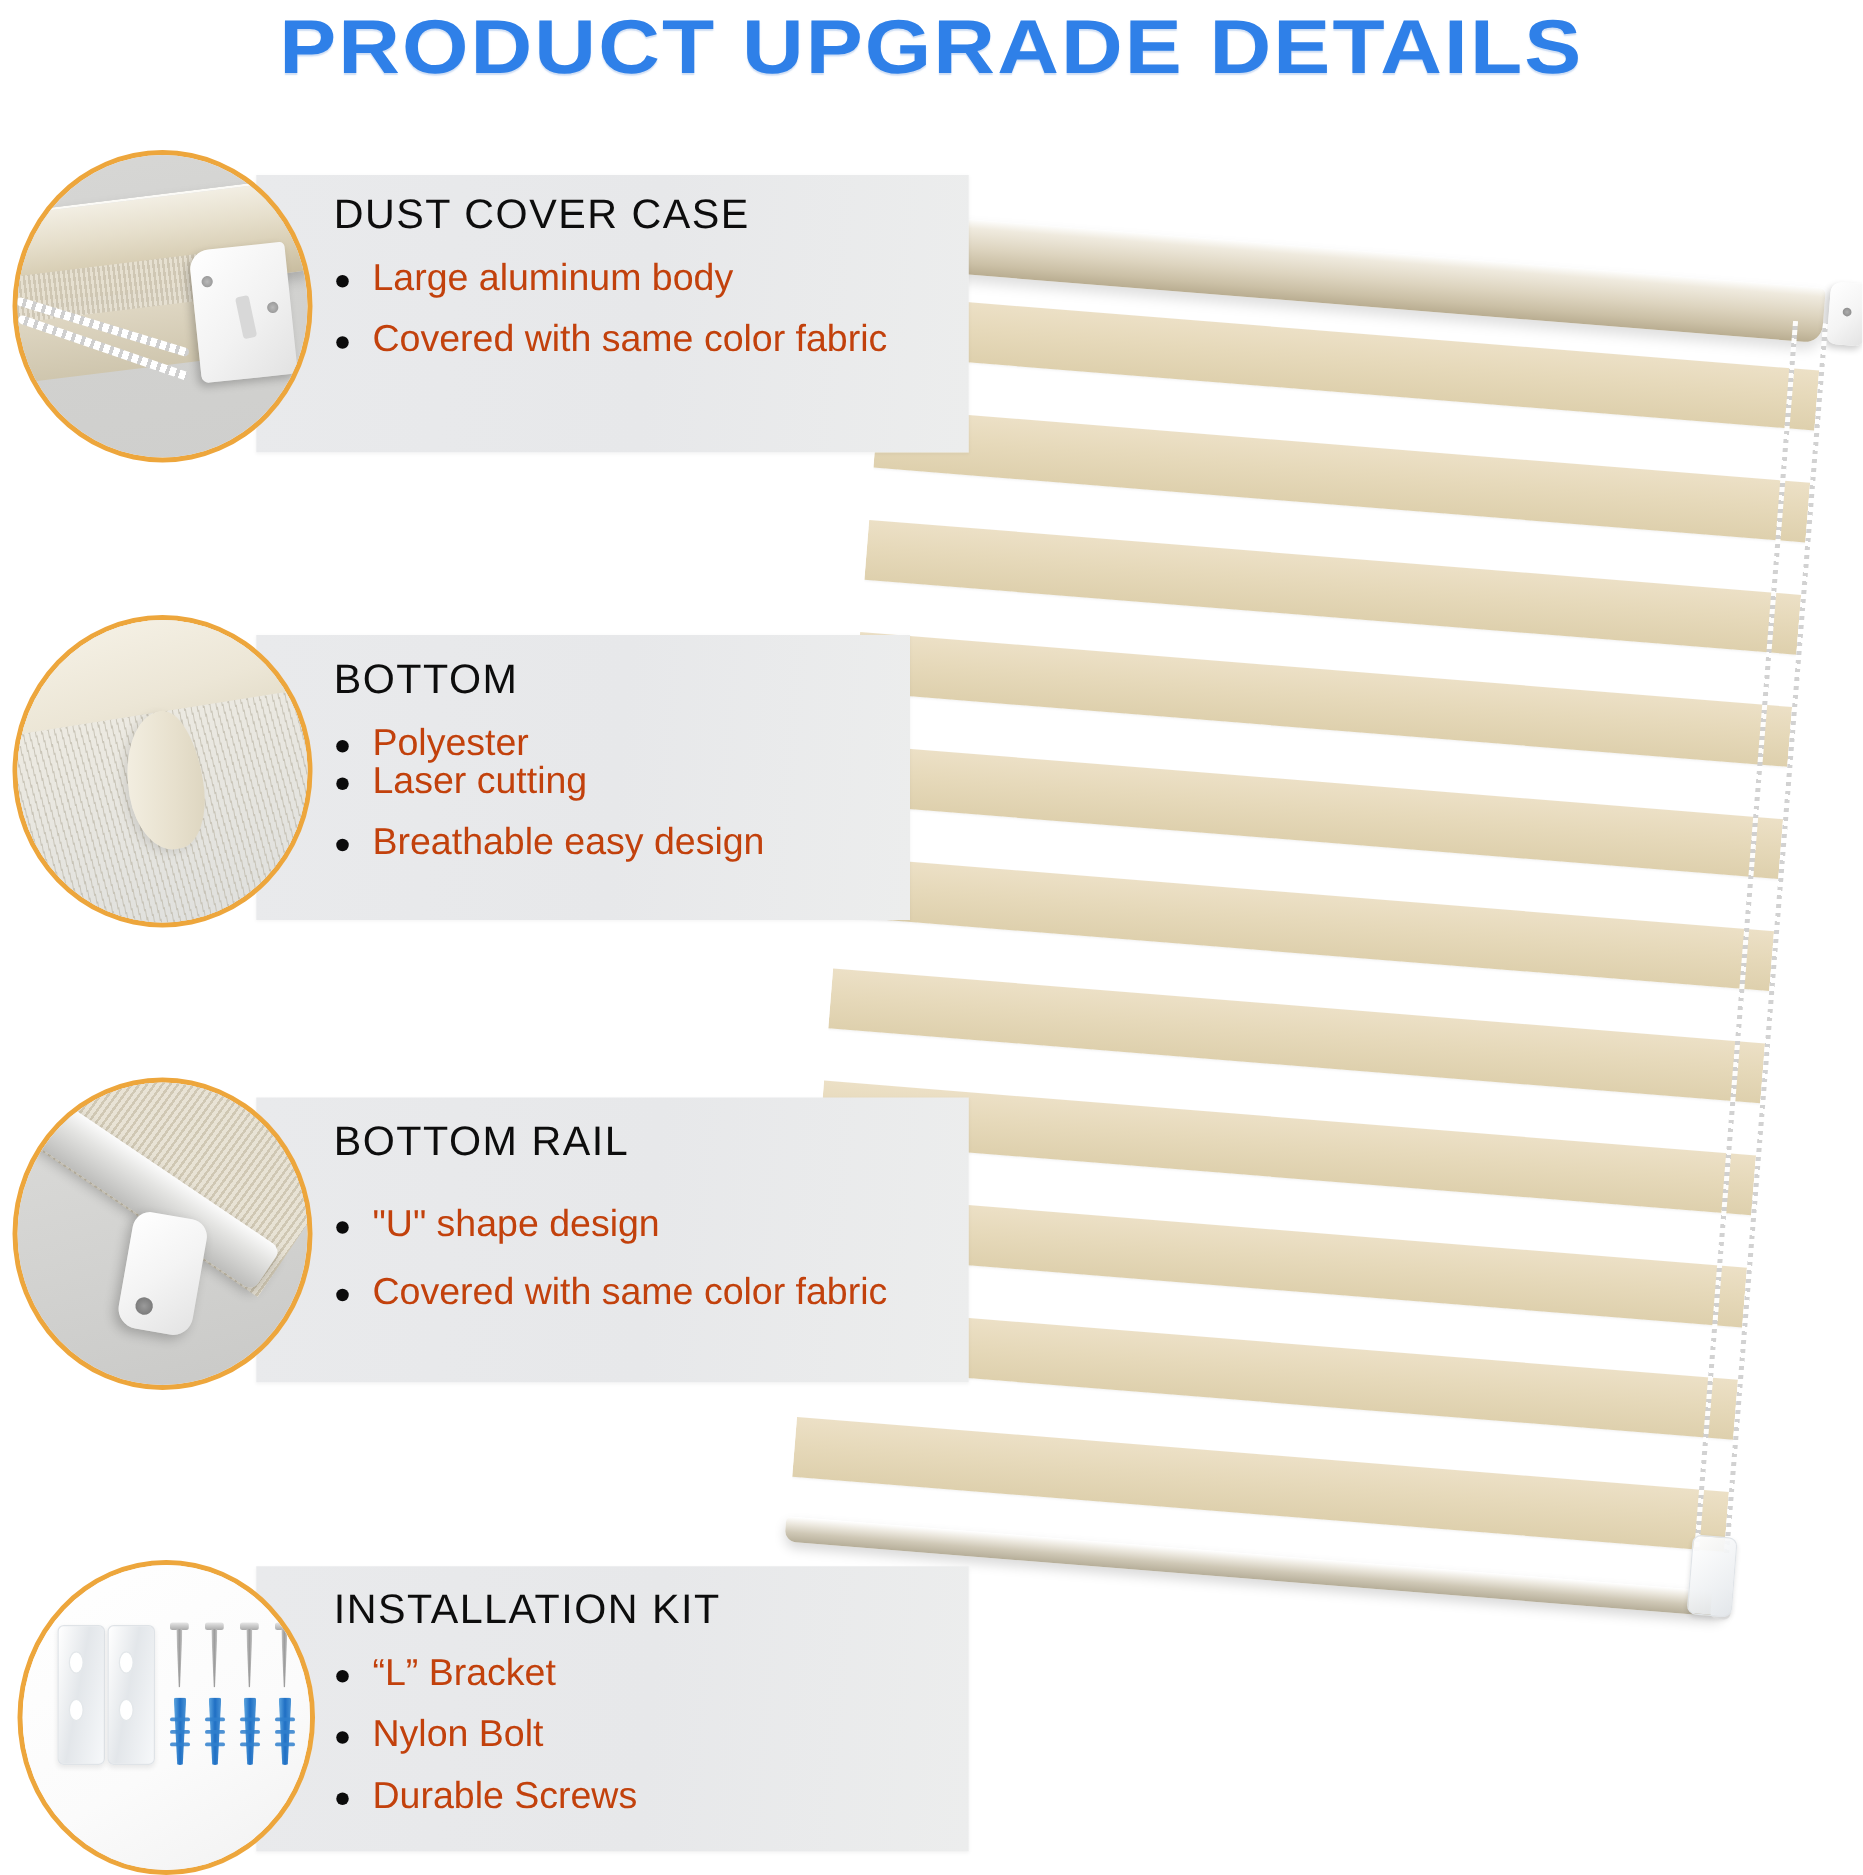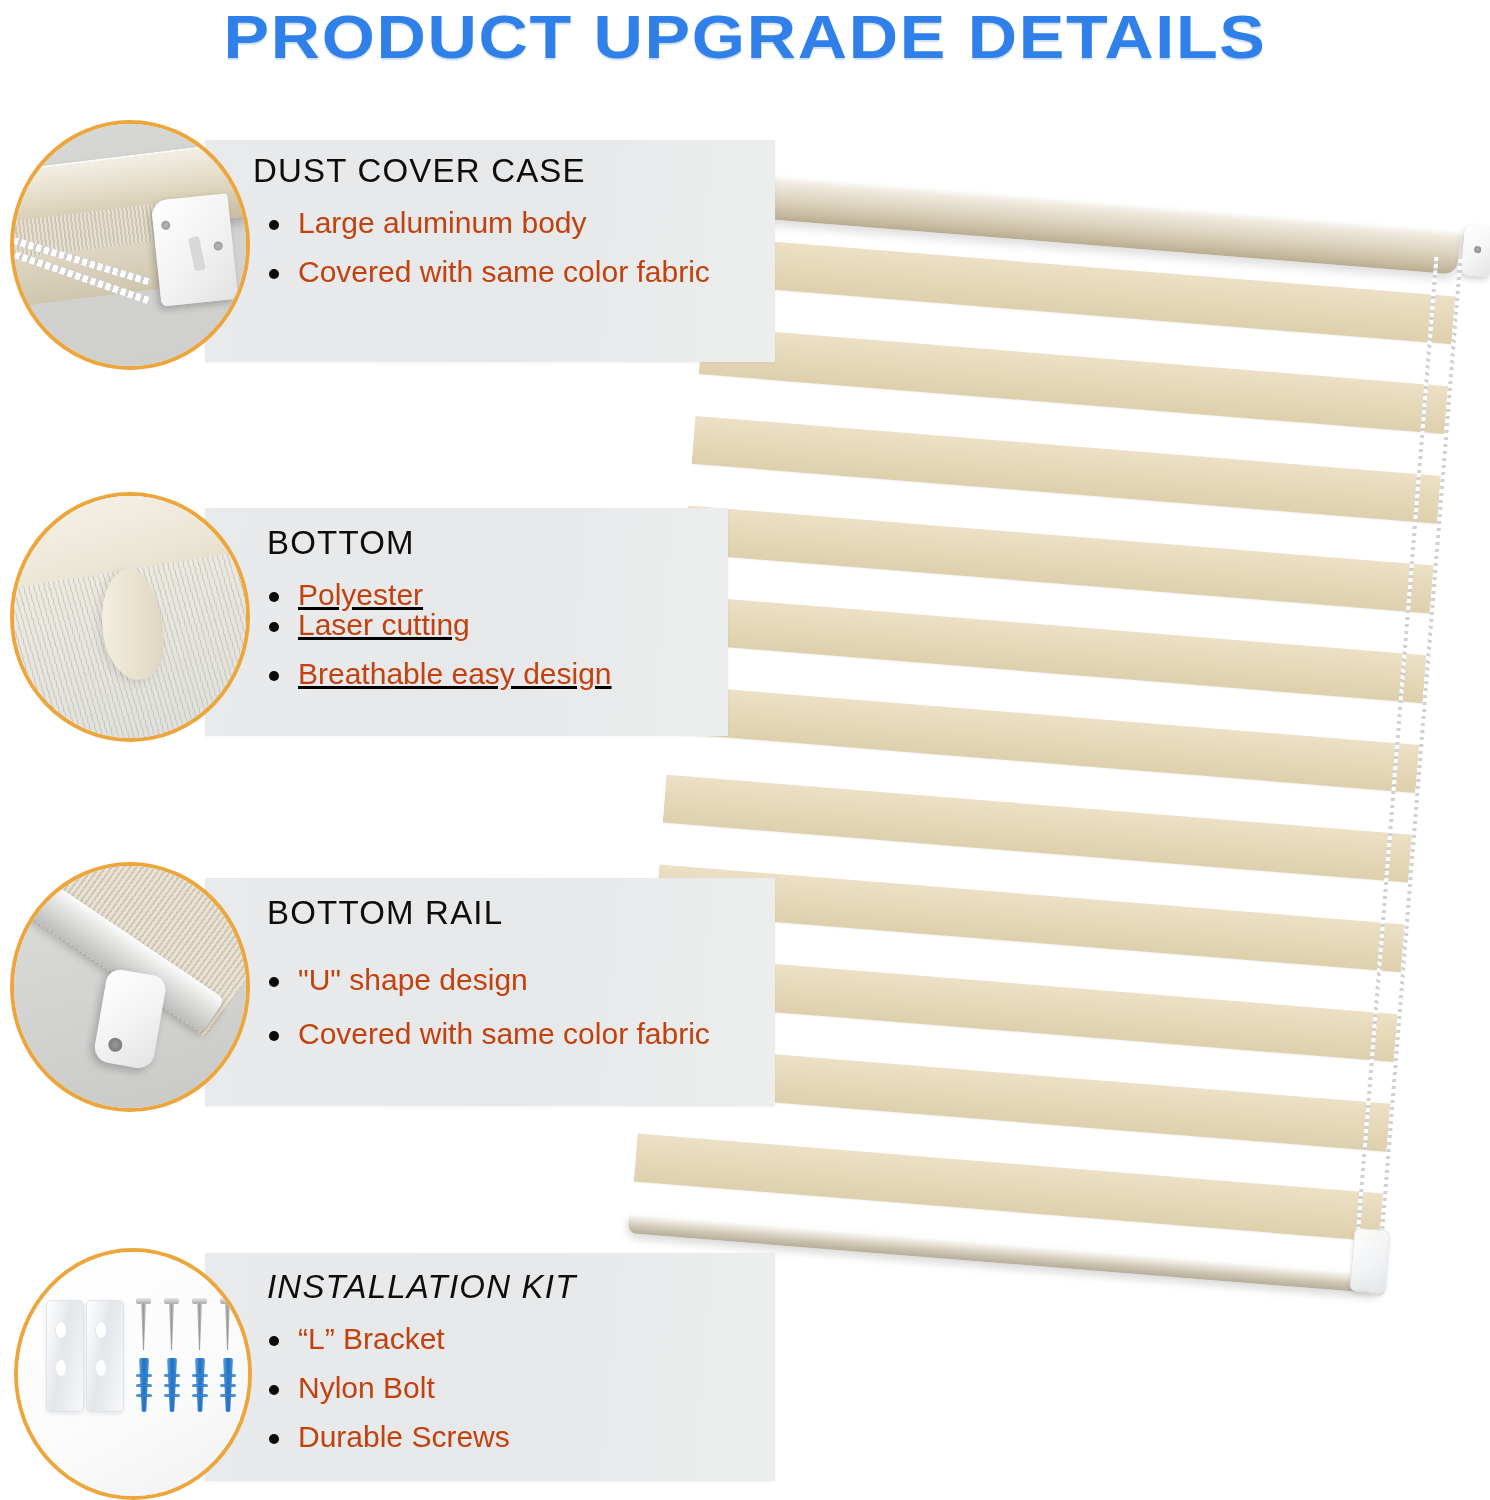--- a/index.html
+++ b/index.html
@@ -290,7 +290,7 @@
     </div>
   </div>
 
-  <div class="panel-inner" style="left:253px;top:152px;">
+  <div class="panel-inner" style="left:267px;top:152px;">
     <div class="p-title">DUST COVER CASE</div>
   </div>
   <ul class="bullets" style="position:absolute;left:267px;top:208px;width:520px;">

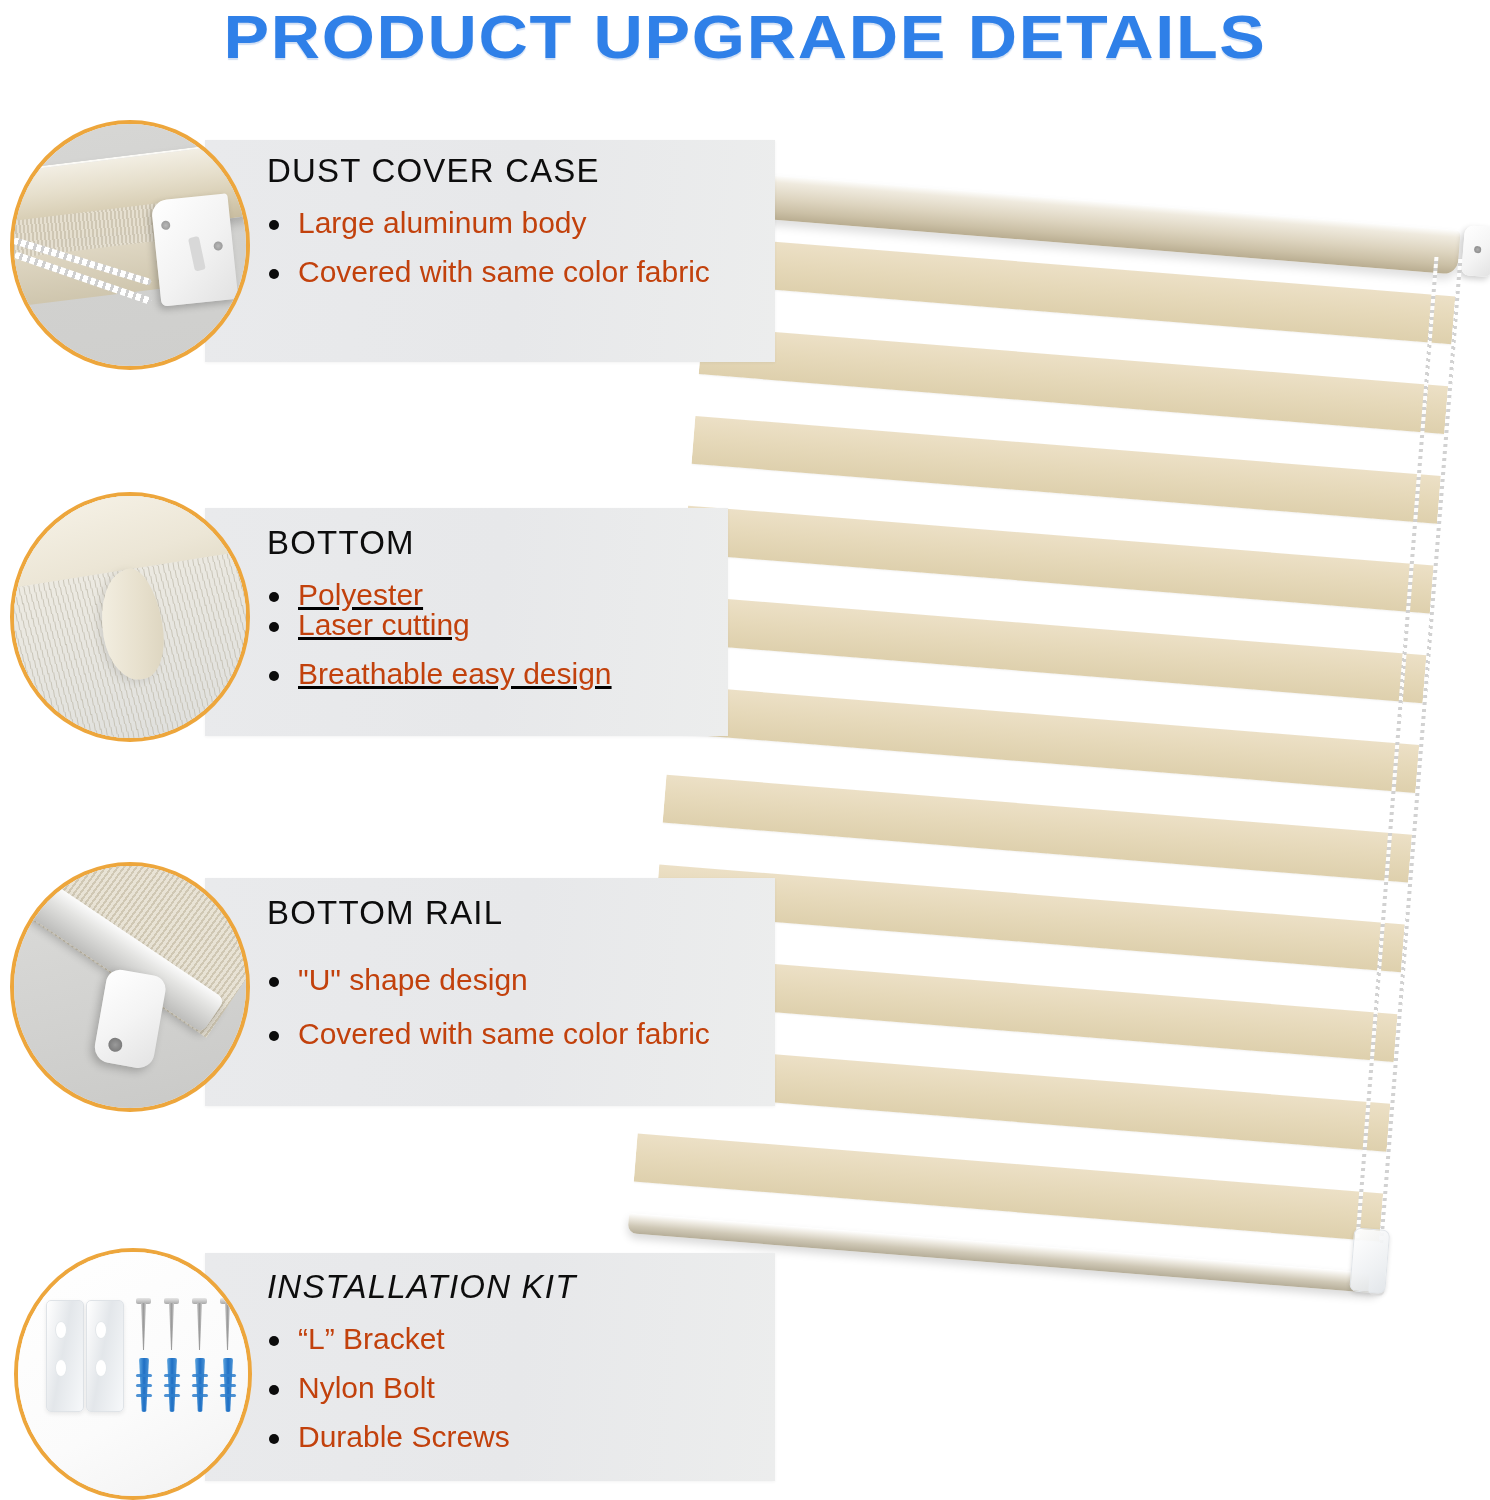--- a/index.html
+++ b/index.html
@@ -311,7 +311,7 @@
   <div class="panel-inner" style="left:267px;top:524px;">
     <div class="p-title">BOTTOM</div>
   </div>
-  <ul class="bullets" style="position:absolute;left:267px;top:580px;width:460px;text-decoration:underline;">
+  <ul class="bullets" style="position:absolute;left:267px;top:580px;width:460px;">
     <li><span class="dot"></span><span>Polyester</span></li>
     <li style=""><span class="dot"></span><span>Laser cutting</span></li>
     <li style="margin-top:19px"><span class="dot"></span><span>Breathable  easy design</span></li>

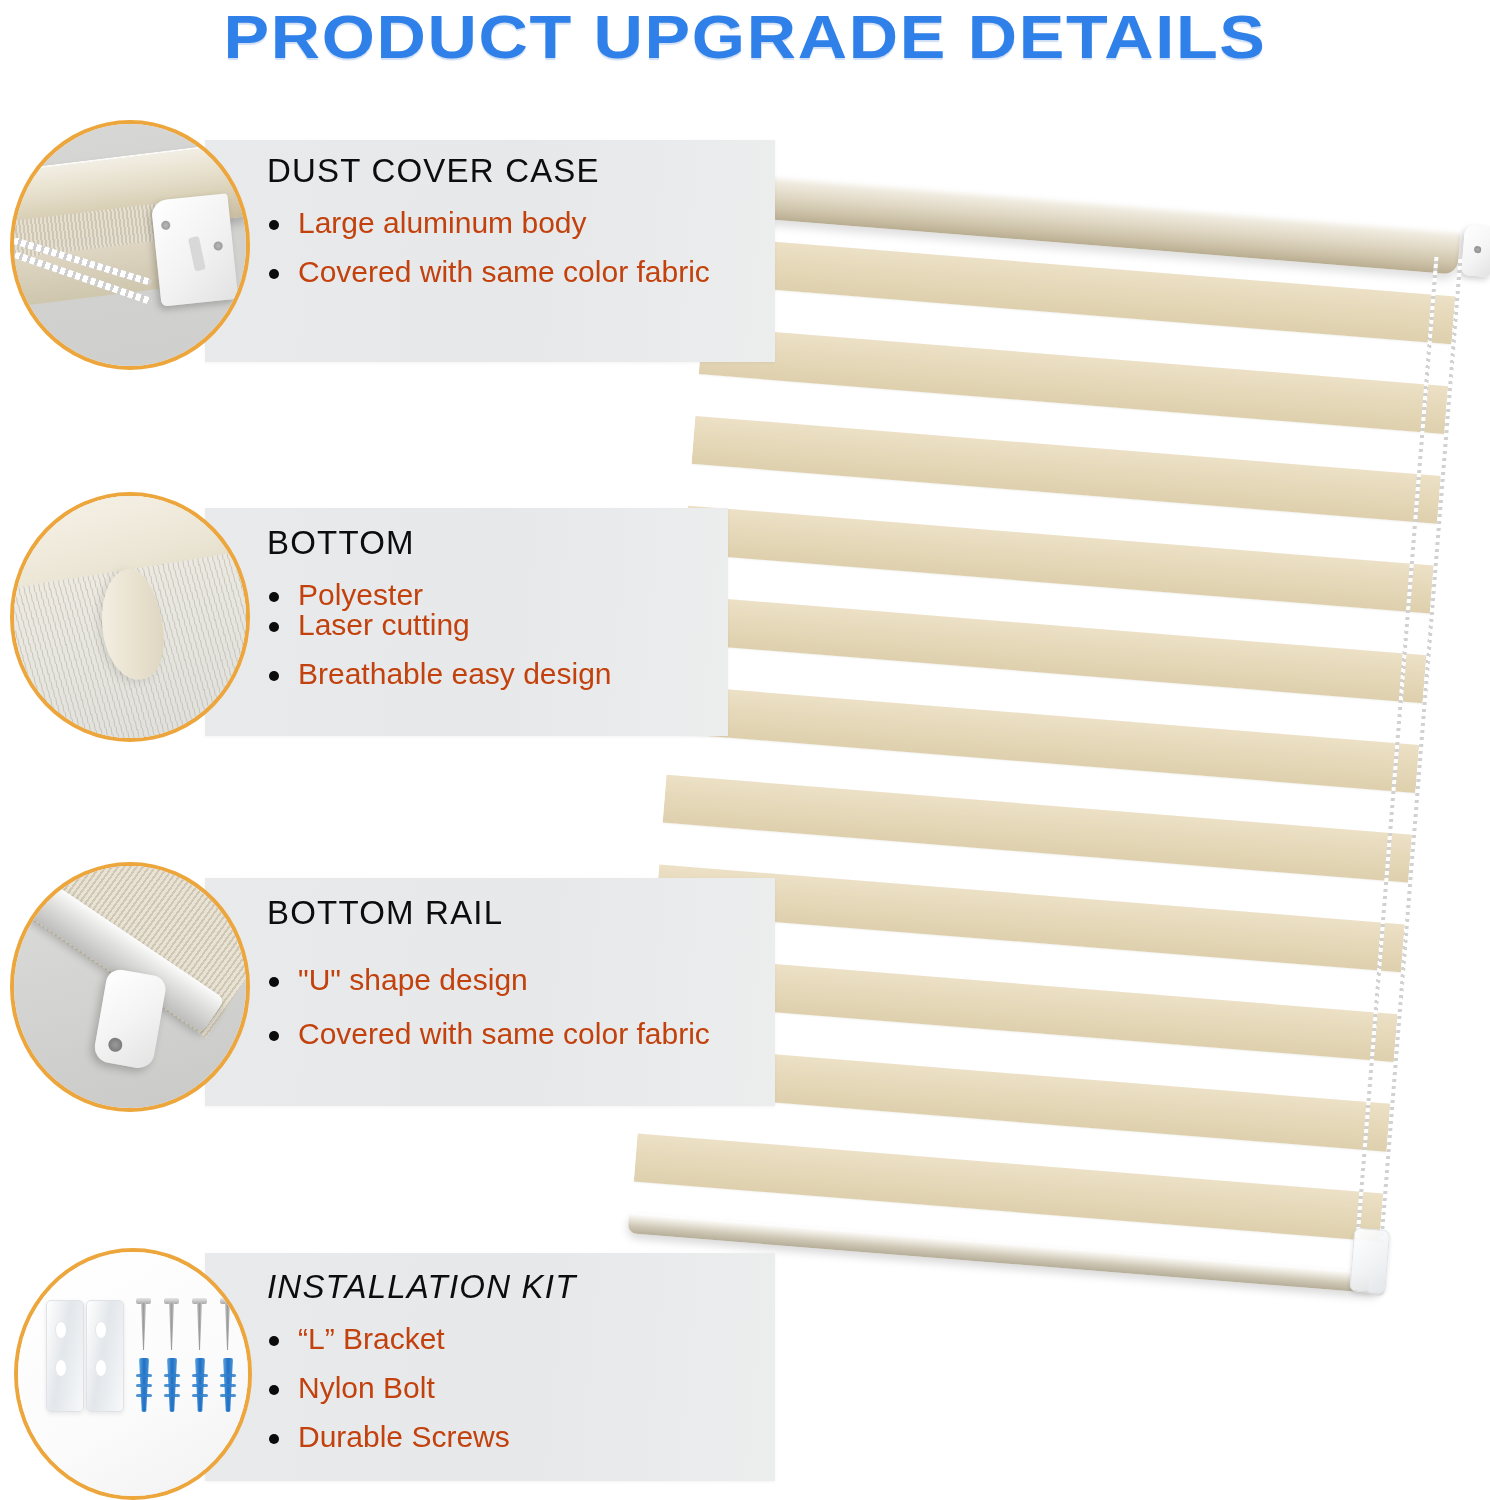--- a/index.html
+++ b/index.html
@@ -386,7 +386,7 @@
     </div>
   </div>
 
-  <div class="panel-inner" style="left:267px;top:1268px;font-style:italic;">
+  <div class="panel-inner" style="left:267px;top:1268px;">
     <div class="p-title">INSTALLATION KIT</div>
   </div>
   <ul class="bullets" style="position:absolute;left:267px;top:1324px;width:520px;">

